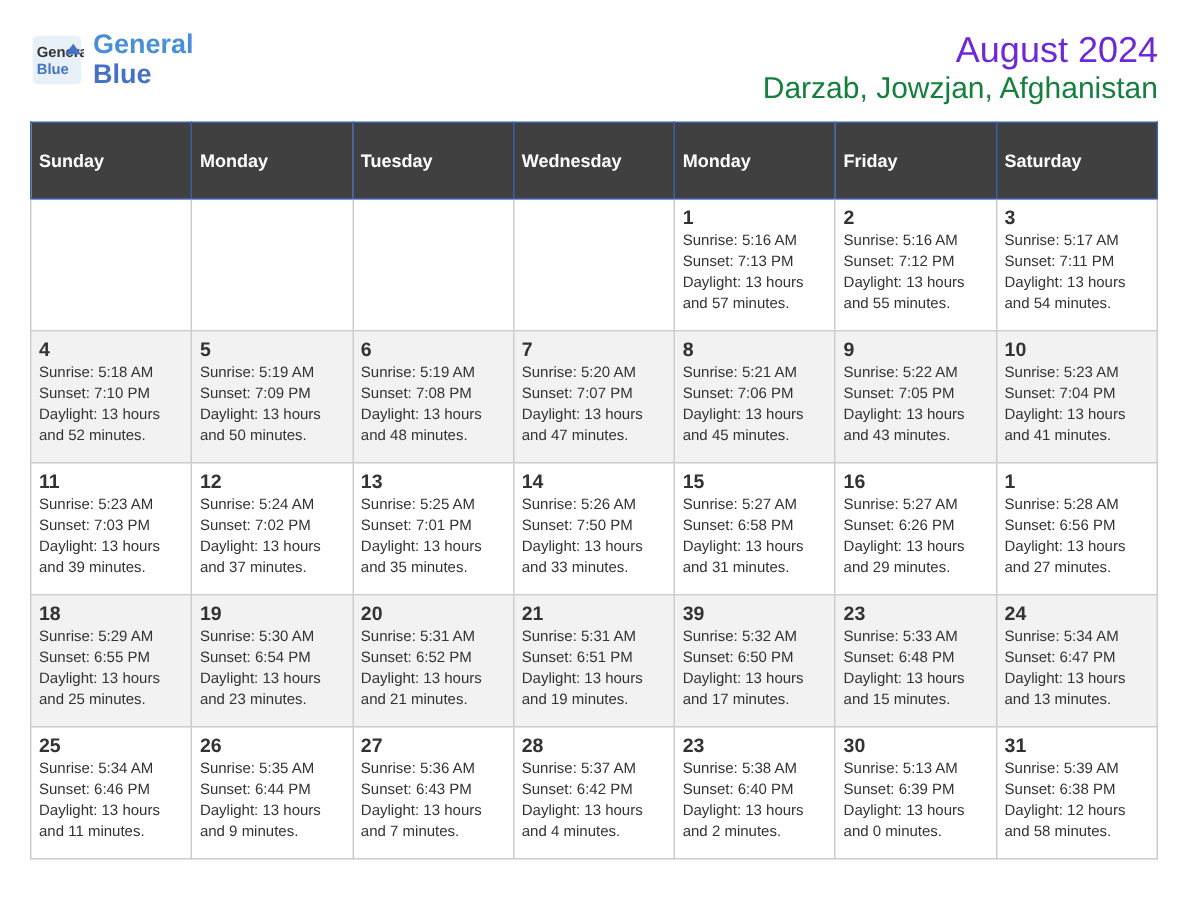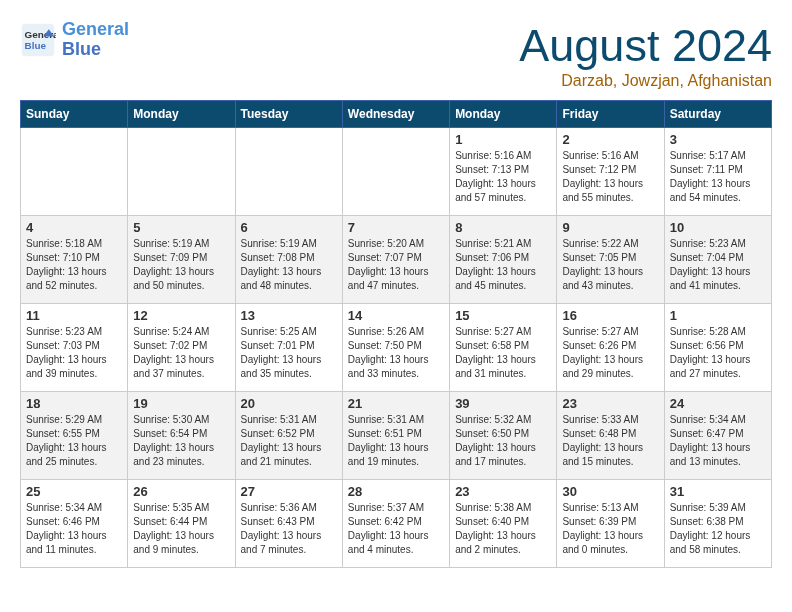--- a/index.html
+++ b/index.html
@@ -38,9 +38,9 @@
       text-align: right;
     }
     .main-title {
-      font-size: 45px;
+      font-size: 24px;
       font-weight: normal;
-      color: #0c4a6e;
+      color: #6d28d9;
     }
     .subtitle {
       font-size: 16px;

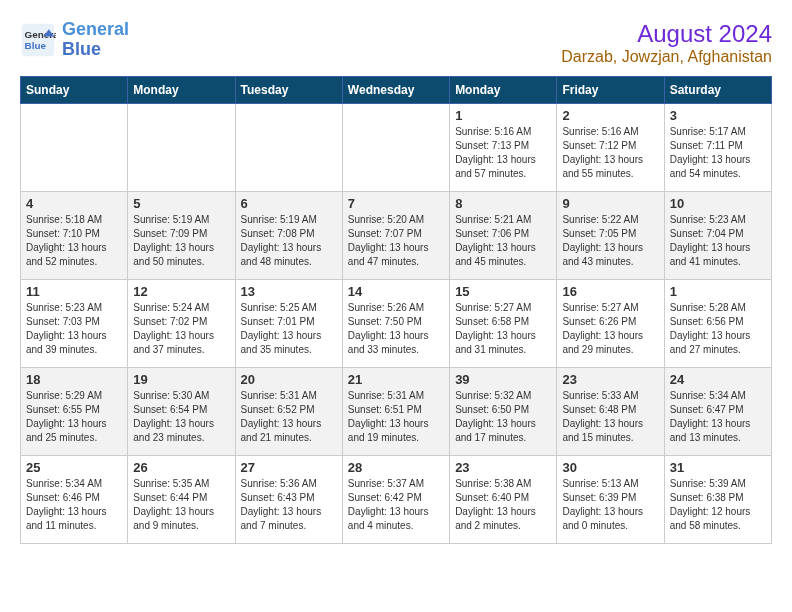--- a/index.html
+++ b/index.html
@@ -43,8 +43,8 @@
       color: #6d28d9;
     }
     .subtitle {
-      font-size: 16px;
-      color: #a16207;
+      font-size: 20px;
+      color: #15803d;
     }
     .calendar-table {
       width: 100%;

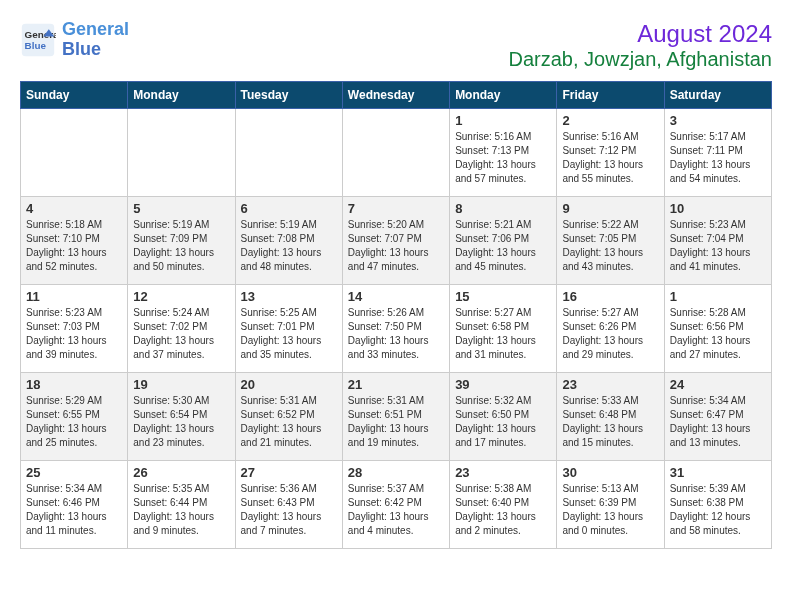--- a/index.html
+++ b/index.html
@@ -52,10 +52,10 @@
       font-size: 11px;
     }
     .calendar-table th {
-      background-color: #0c4a6e;
+      background-color: #404040;
       color: #fff;
       text-align: left;
-      padding: 6px 5px;
+      padding: 18px 5px;
       font-size: 12px;
       border: 1px solid #3a60a8;
     }

